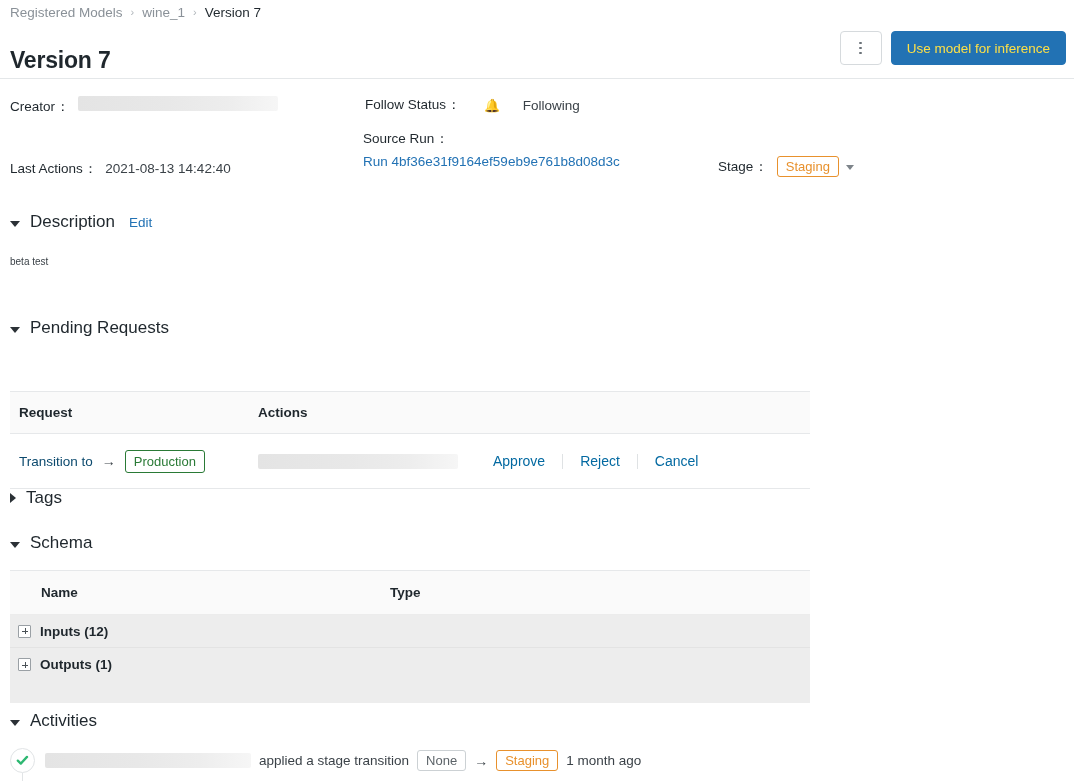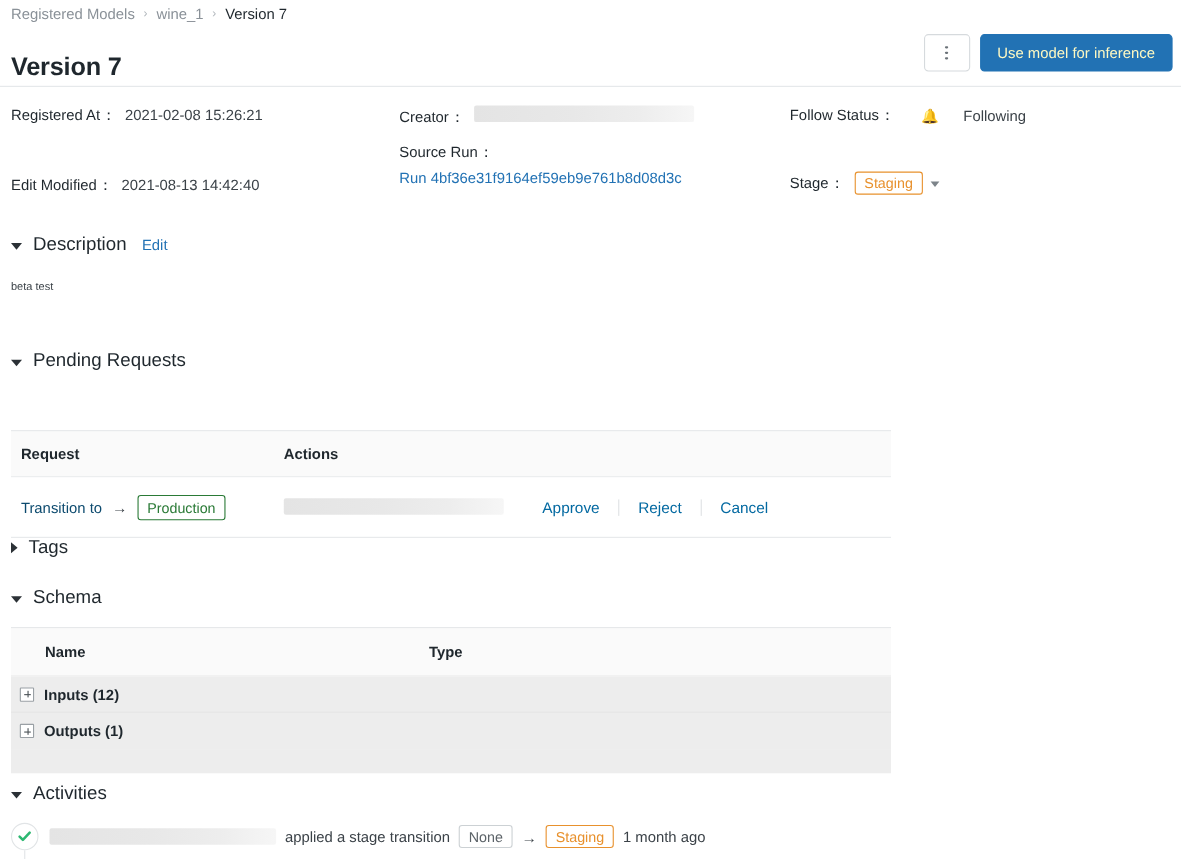--- a/index.html
+++ b/index.html
@@ -46,7 +46,7 @@
   .kebab-dots i { width: 2.5px; height: 2.5px; border-radius: 50%; background: #6b7278; display: block; }
   .primary-btn {
     height: 34px; padding: 0 15px;
-    background: #2272b4; color: #fef9c3;
+    background: #2272b4; color: #fde047;
     border: 1px solid #2272b4; border-radius: 4px;
     font-size: 13.5px; font-family: inherit;
     cursor: pointer; white-space: nowrap;

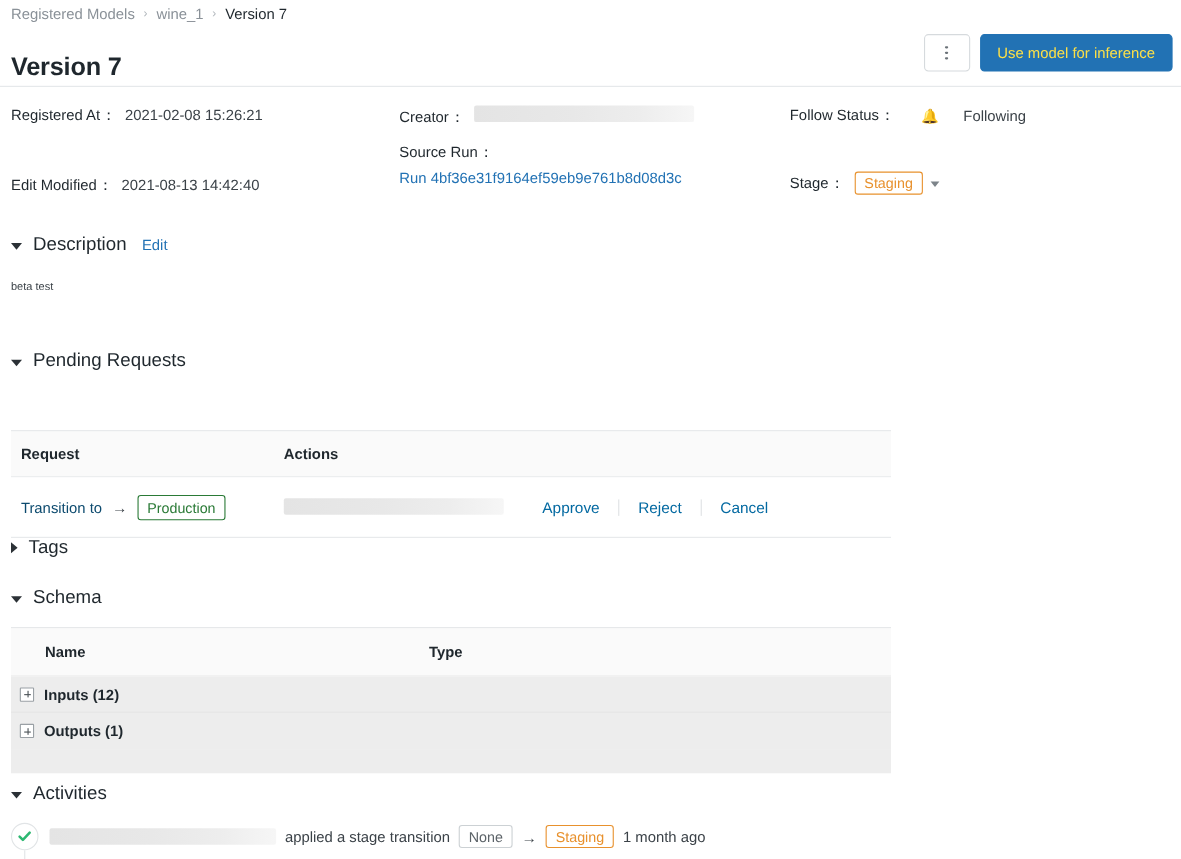--- a/index.html
+++ b/index.html
@@ -199,12 +199,6 @@
 
   <div class="meta">
     <div class="meta-row">
-      <div class="meta-col-1">
-        <div class="meta-line">
-          <span class="meta-label"><span>Registered At</span><span class="colon">：</span></span>
-          <span class="meta-value">2021-02-08 15:26:21</span>
-        </div>
-      </div>
       <div class="meta-col-2">
         <div class="meta-line">
           <span class="meta-label"><span>Creator</span><span class="colon">：</span></span>

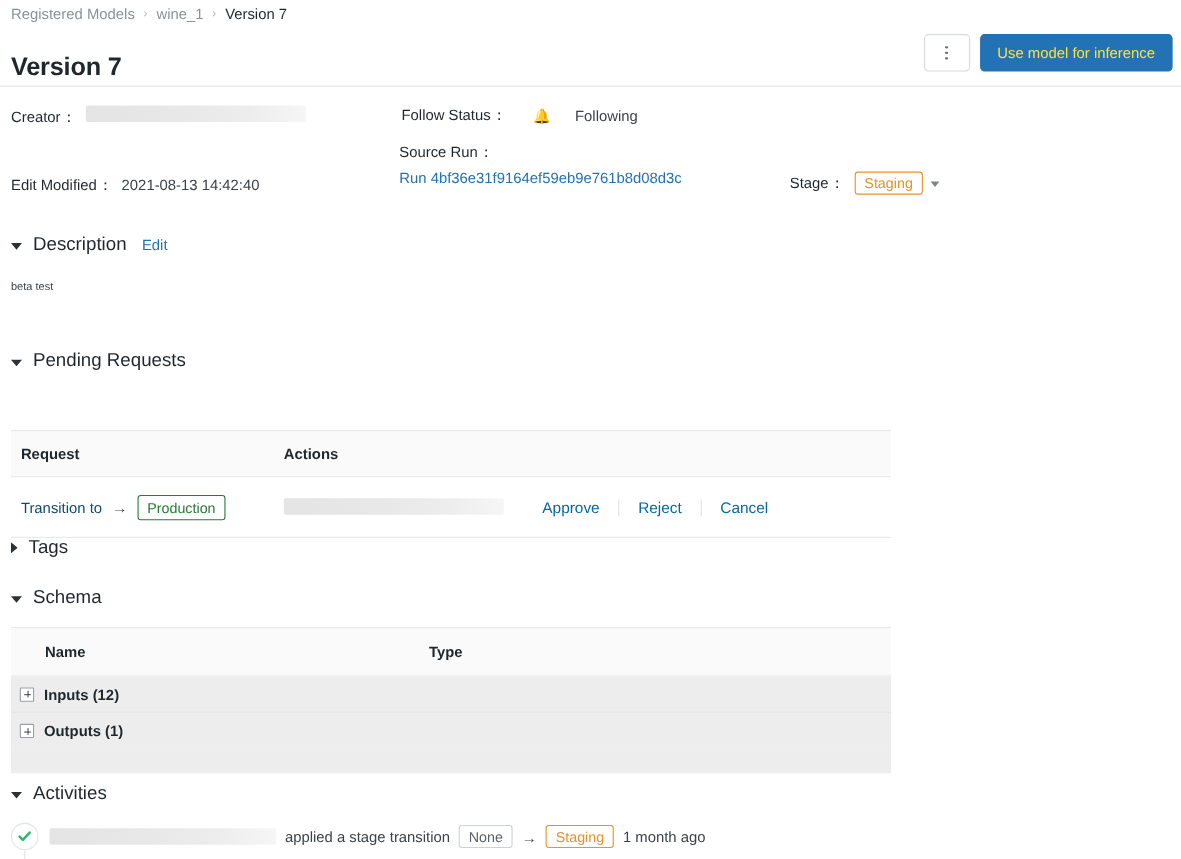--- a/index.html
+++ b/index.html
@@ -217,7 +217,7 @@
     <div class="meta-row meta-row-2">
       <div class="meta-col-1">
         <div class="meta-line" style="margin-top:30px">
-          <span class="meta-label"><span>Edit Modified</span><span class="colon">：</span></span>
+          <span class="meta-label"><span>Last Actions</span><span class="colon">：</span></span>
           <span class="meta-value">2021-08-13 14:42:40</span>
         </div>
       </div>

